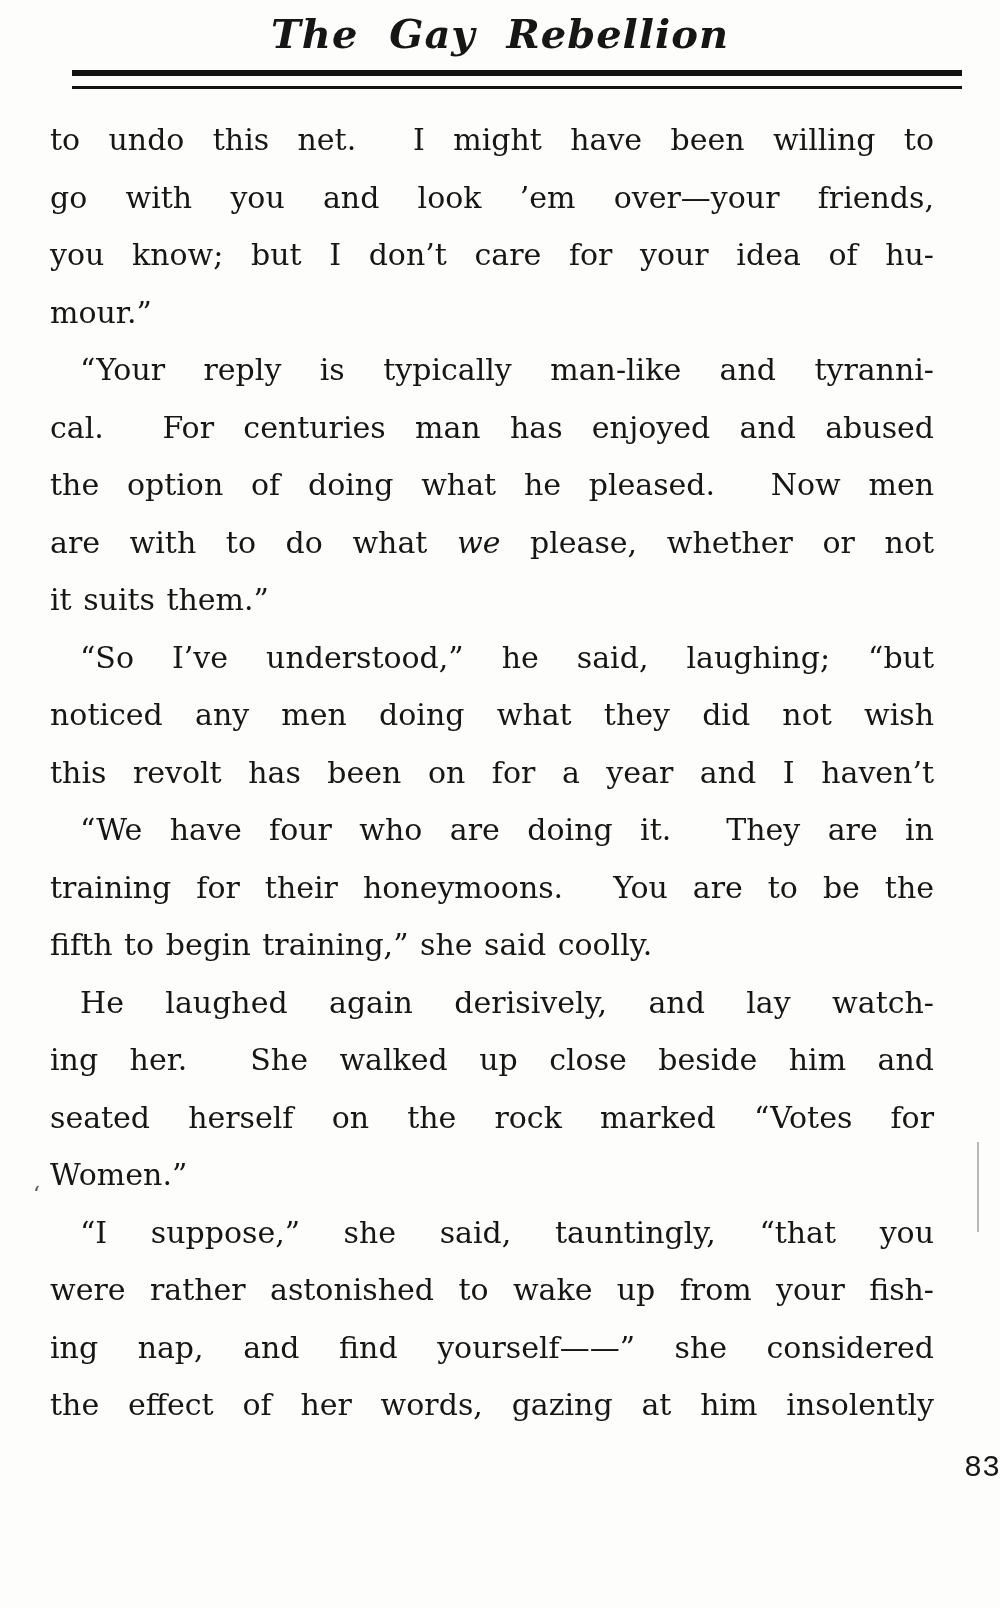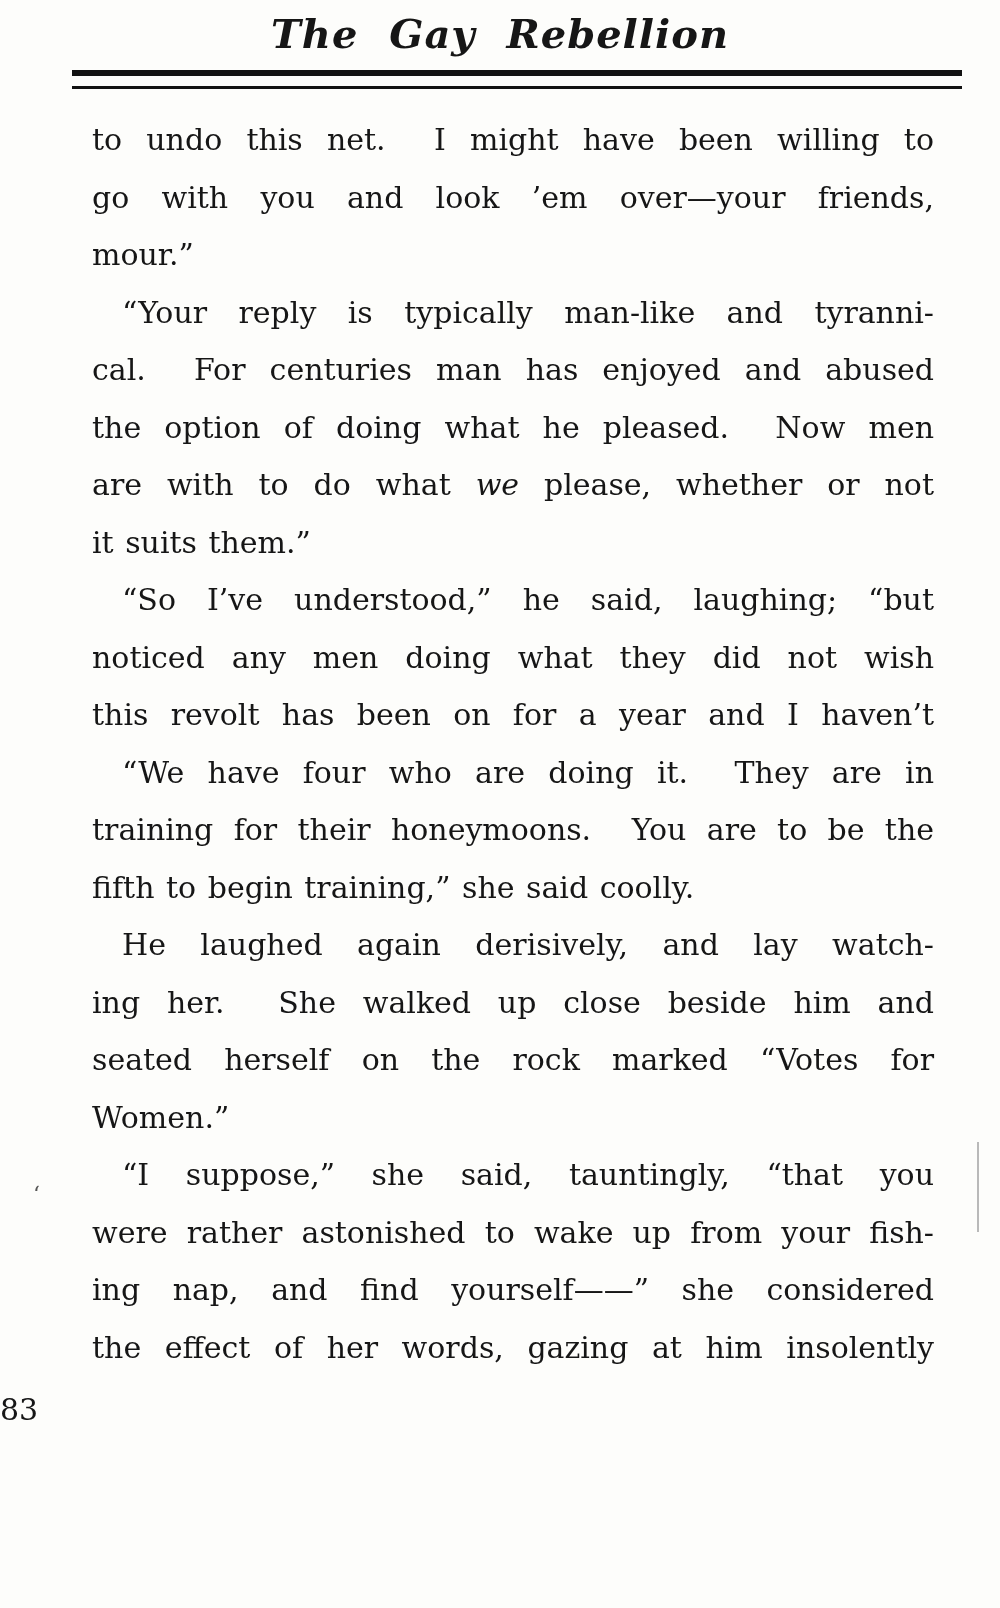--- a/index.html
+++ b/index.html
@@ -32,7 +32,7 @@
   }
 
   .textblock {
-    margin: 22px 66px 0 92px;
+    margin: 22px 66px 0 50px;
     font-size: 30px;
   }
   .line {

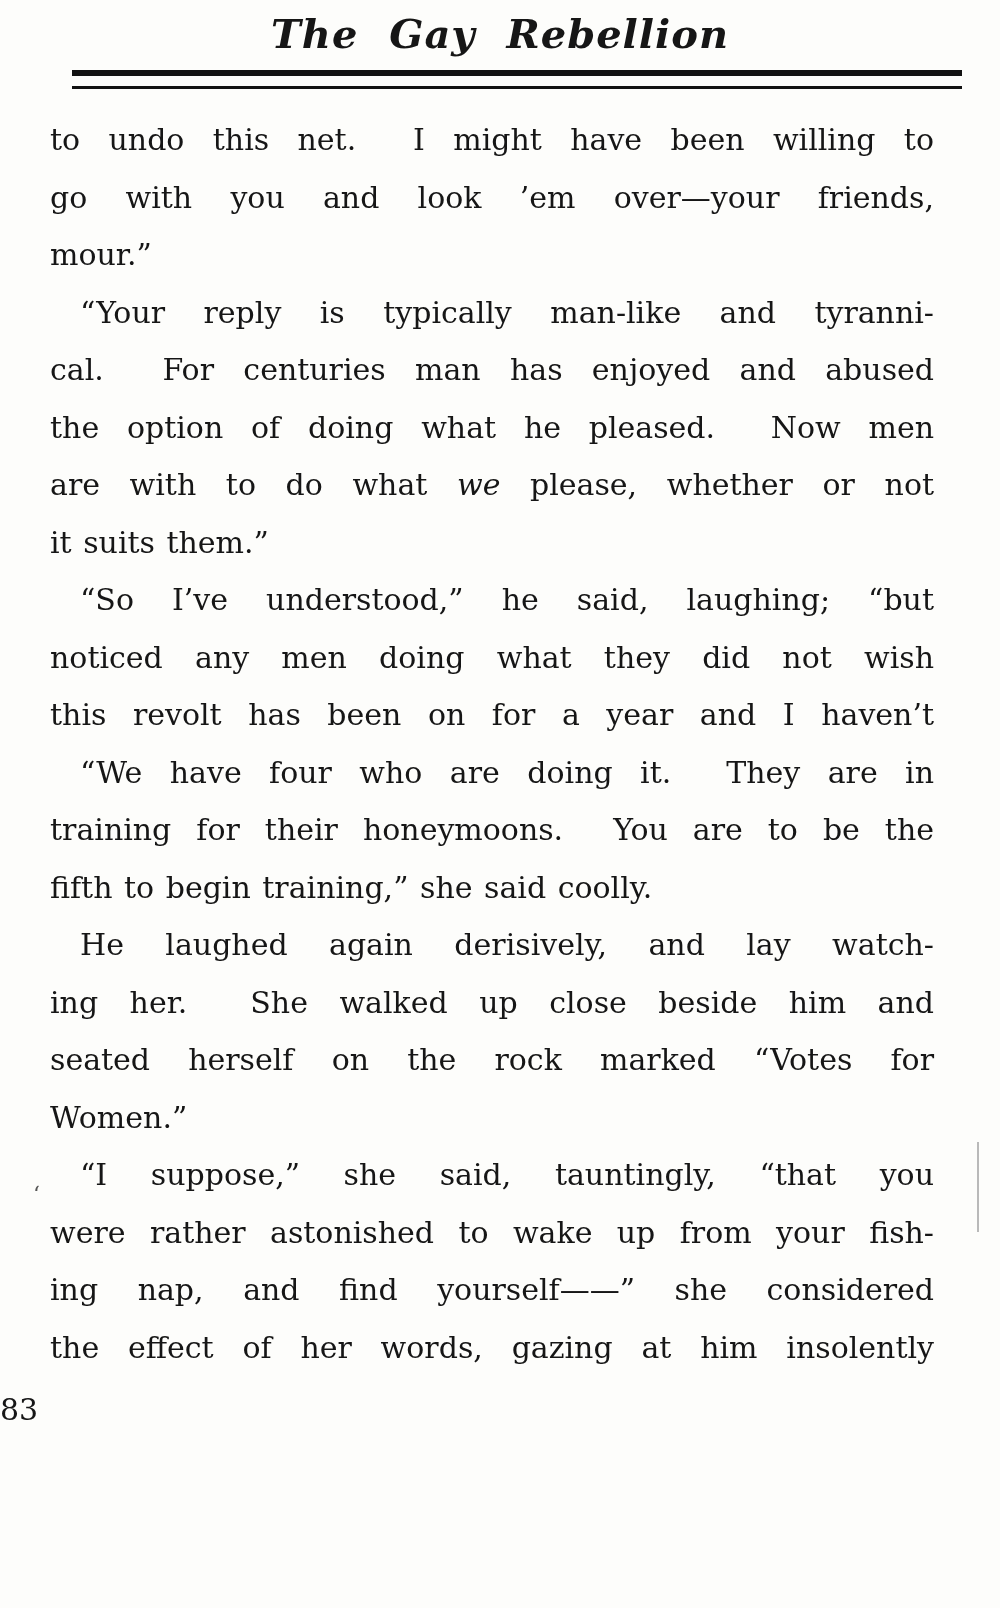--- a/index.html
+++ b/index.html
@@ -81,6 +81,7 @@
     <div>
       <div class="line">to undo this net.&nbsp; I might have been willing to</div>
       <div class="line">go with you and look ’em over—your friends,</div>
+      <div class="line">you know; but I don’t care for your idea of hu-</div>
       <div class="line end">mour.”</div>
     </div>
 

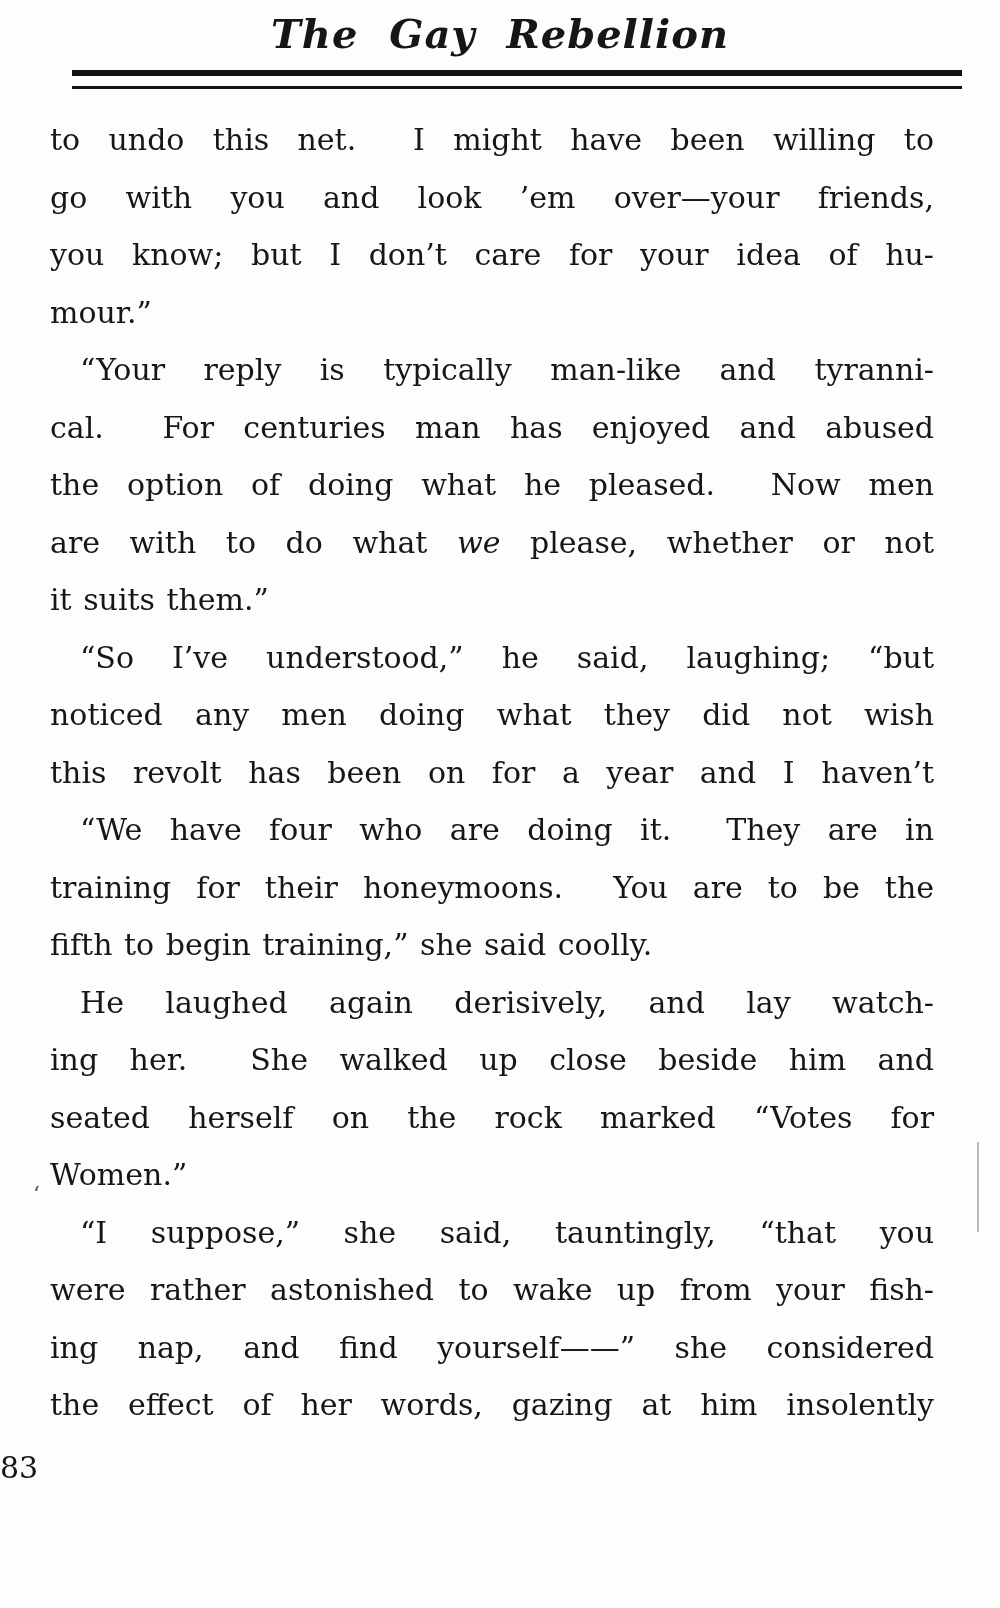--- a/index.html
+++ b/index.html
@@ -49,9 +49,10 @@
 
   .pagenum {
     margin-top: 14px;
-    text-align: left;
+    text-align: right;
     font-size: 30px;
     line-height: 40px;
+    font-family: Liberation Mono, monospace;
   }
 
   

